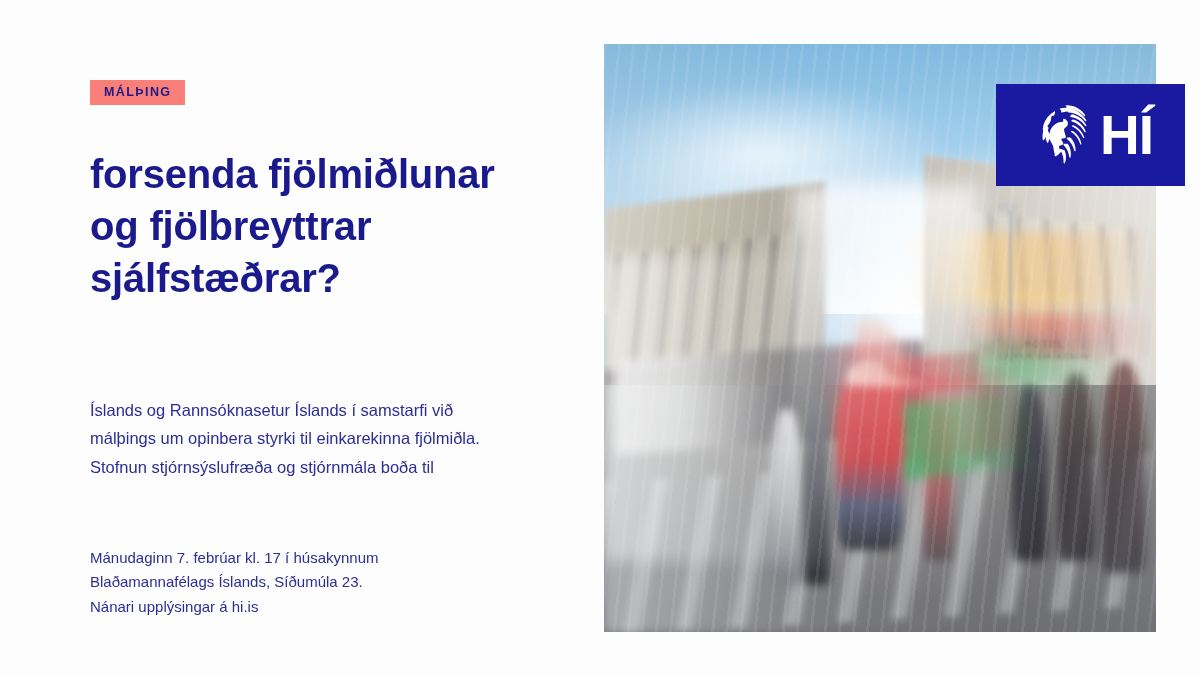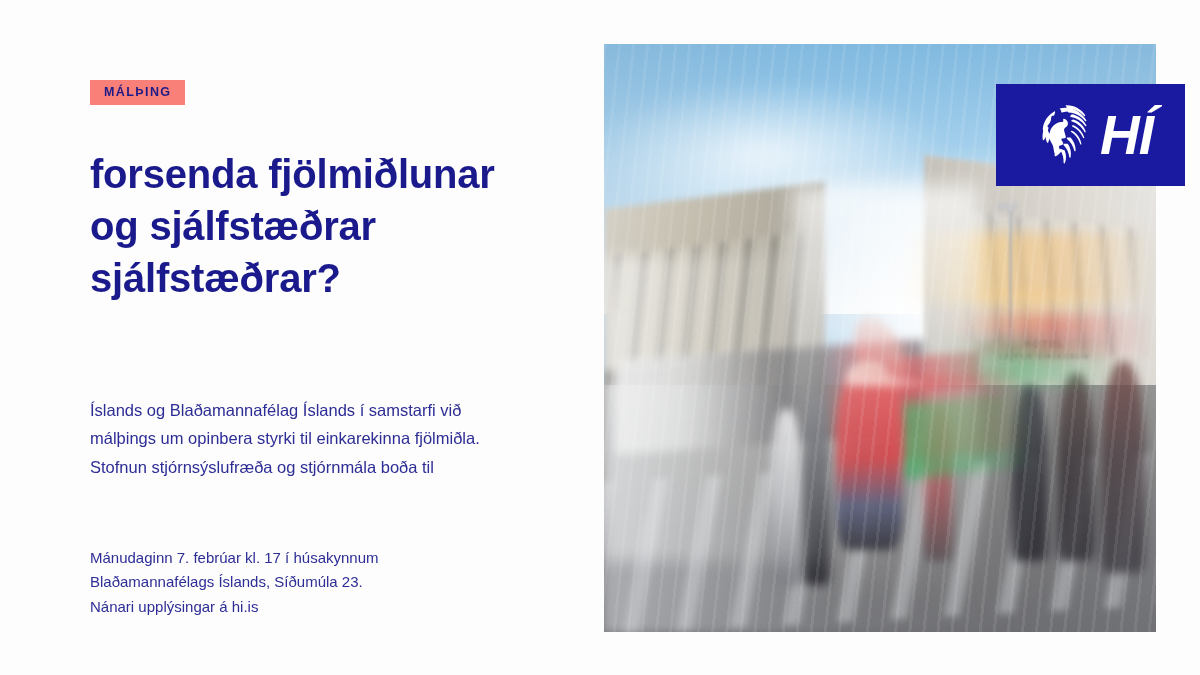--- a/index.html
+++ b/index.html
@@ -315,7 +315,6 @@
     line-height:1;
     letter-spacing:-1px;
     font-family:"Liberation Sans", sans-serif;
-    font-style:italic;
   }
 </style>
 </head>

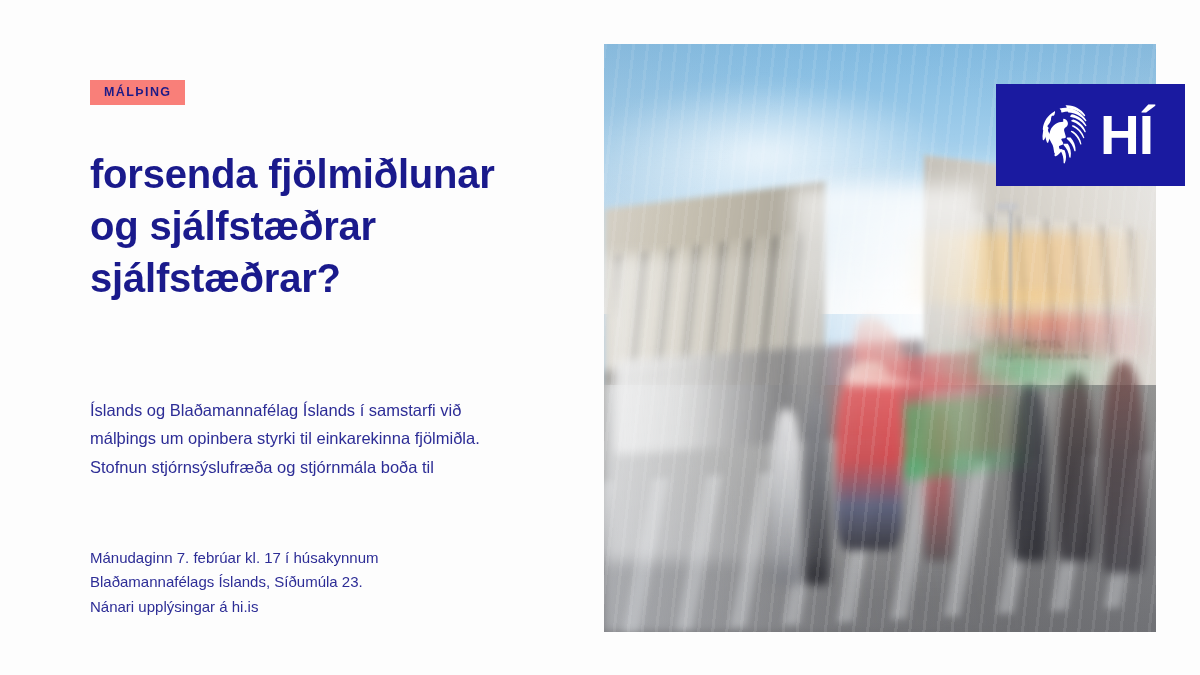--- a/index.html
+++ b/index.html
@@ -328,7 +328,7 @@
 
     <div class="headline">
       <span class="ln">forsenda fjölmiðlunar</span>
-      <span class="ln">og sjálfstæðrar</span>
+      <span class="ln">og fjölbreyttrar</span>
       <span class="ln">sjálfstæðrar?</span>
     </div>
 

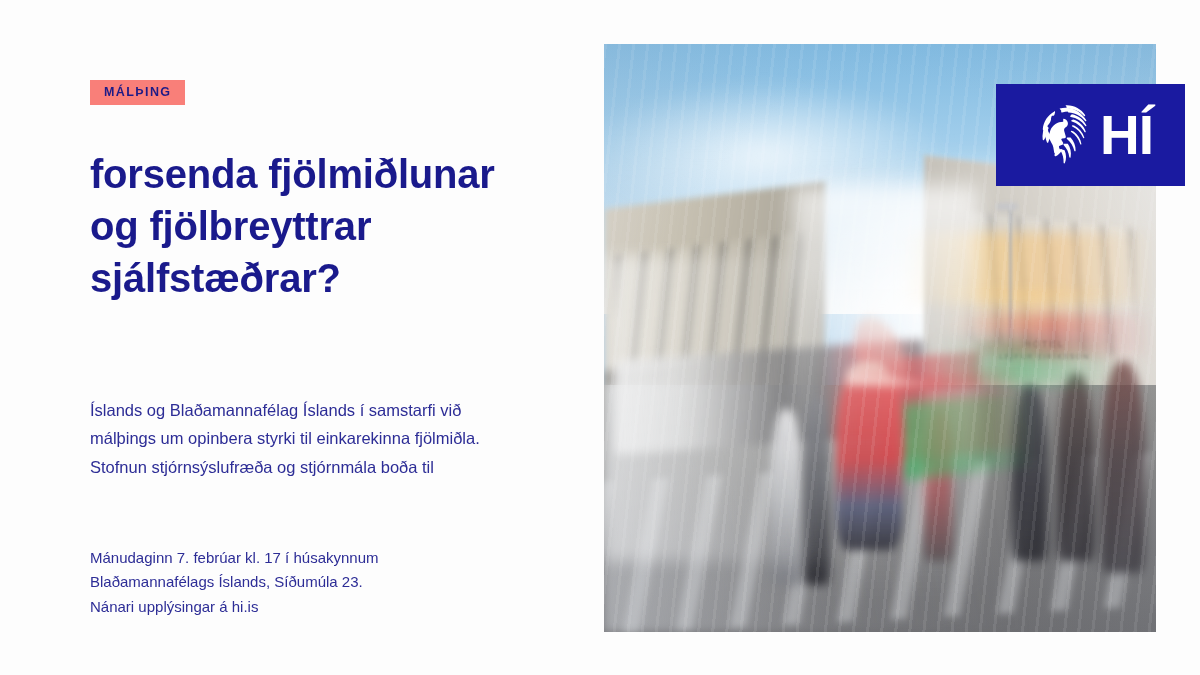--- a/index.html
+++ b/index.html
@@ -333,7 +333,7 @@
     </div>
 
     <div class="body-copy">
-      <span class="ln">Íslands og Blaðamannafélag Íslands í samstarfi við</span>
+      <span class="ln">Íslands og Rannsóknasetur Íslands í samstarfi við</span>
       <span class="ln">málþings um opinbera styrki til einkarekinna fjölmiðla.</span>
       <span class="ln">Stofnun stjórnsýslufræða og stjórnmála boða til</span>
     </div>

